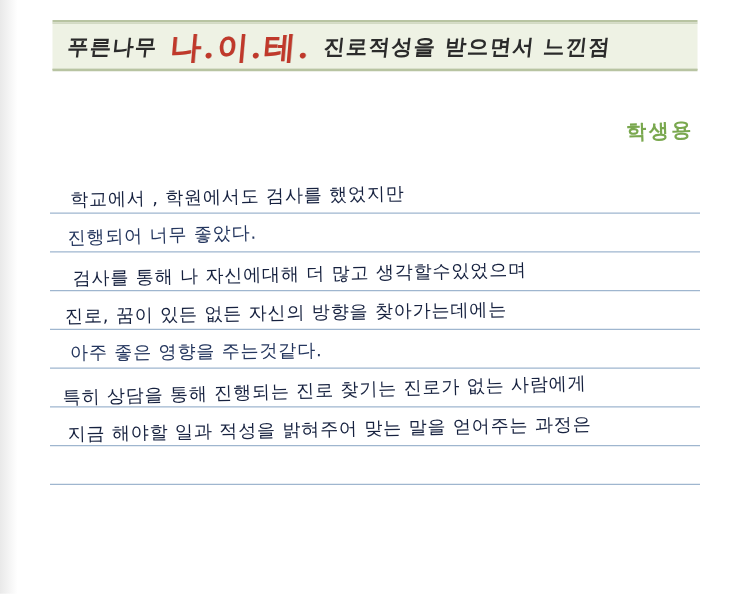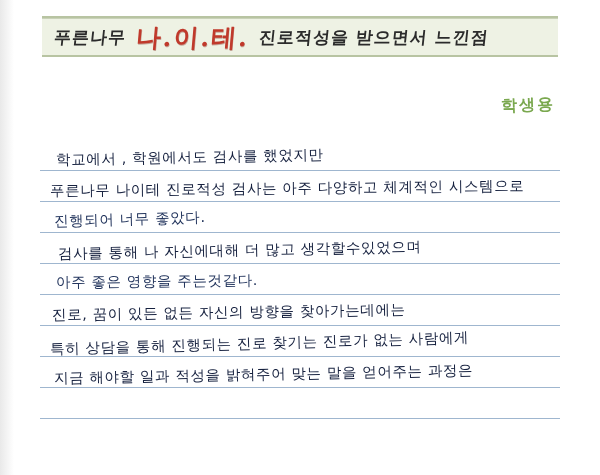--- a/index.html
+++ b/index.html
@@ -154,9 +154,6 @@
   <div class="rule-row row-ink-1">
     <span class="hand slant1 ink-dark">학교에서 , 학원에서도 검사를 했었지만</span>
   </div>
-  <div class="rule-row row-ink-2">
-    <span class="hand slant2 ink-dark">푸른나무 나이테 진로적성 검사는 아주 다양하고 체계적인 시스템으로</span>
-  </div>
   <div class="rule-row row-ink-3">
     <span class="hand slant3 ink-mid">진행되어 너무 좋았다.</span>
   </div>

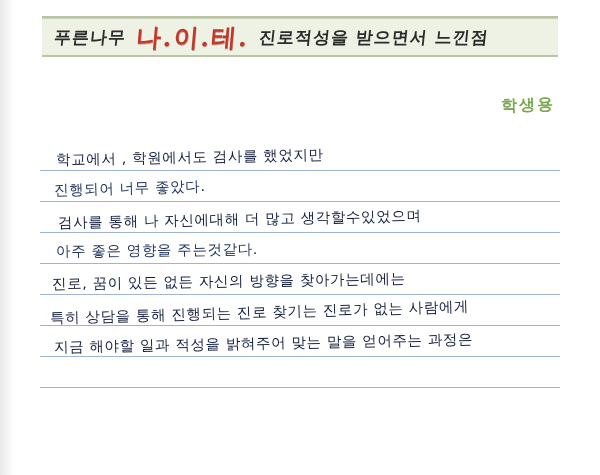--- a/index.html
+++ b/index.html
@@ -160,11 +160,11 @@
   <div class="rule-row row-ink-4">
     <span class="hand slant1 ink-dark">검사를 통해 나 자신에대해 더 많고 생각할수있었으며</span>
   </div>
+  <div class="rule-row row-ink-5">
+    <span class="hand slant4 ink-dark">진로, 꿈이 있든 없든 자신의 방향을 찾아가는데에는</span>
+  </div>
   <div class="rule-row row-ink-6">
     <span class="hand slant2 ink-mid">아주 좋은 영향을 주는것같다.</span>
-  </div>
-  <div class="rule-row row-ink-5">
-    <span class="hand slant4 ink-dark">진로, 꿈이 있든 없든 자신의 방향을 찾아가는데에는</span>
   </div>
   <div class="rule-row row-ink-7">
     <span class="hand slant3 ink-dark">특히 상담을 통해 진행되는 진로 찾기는 진로가 없는 사람에게</span>

